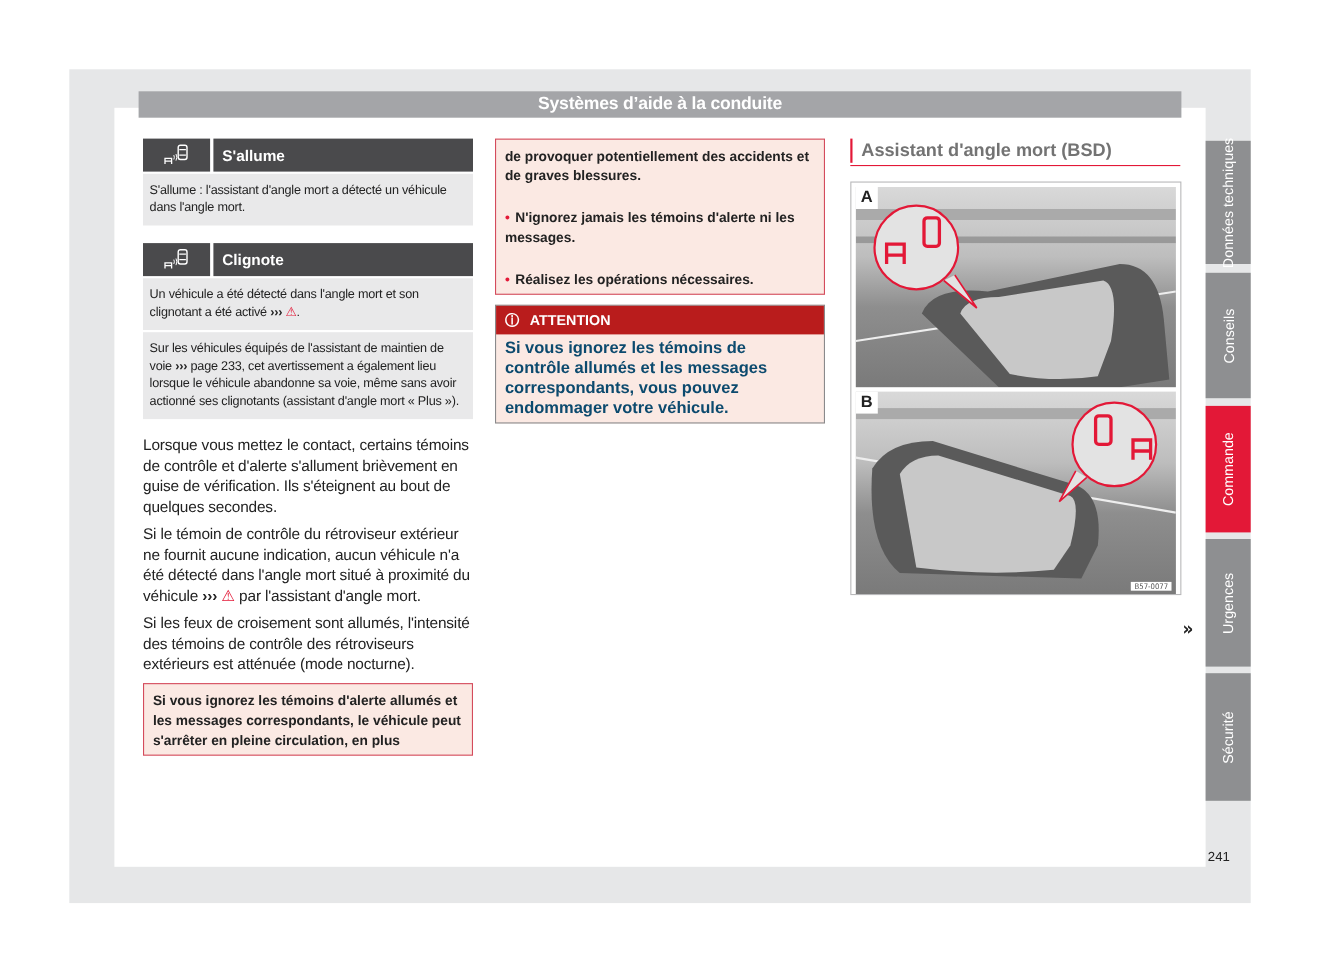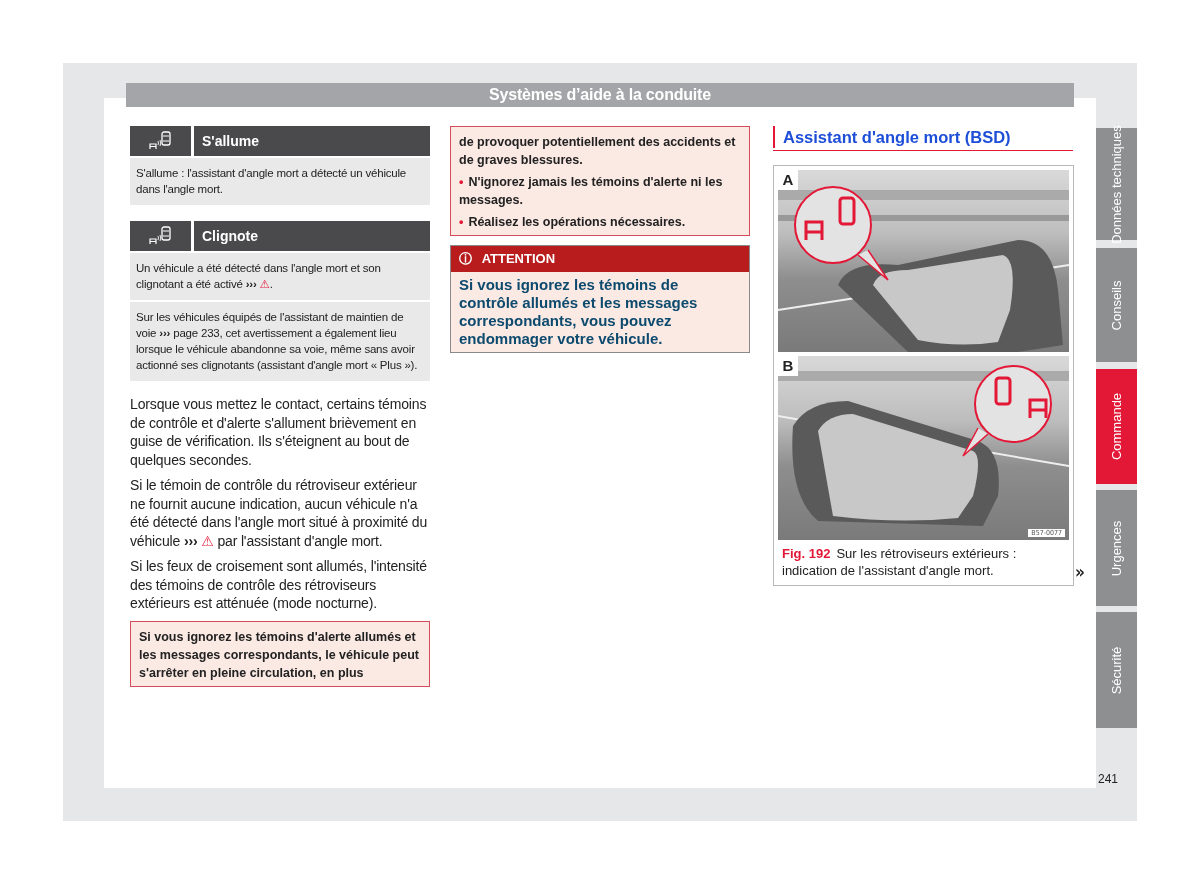--- a/index.html
+++ b/index.html
@@ -40,7 +40,7 @@
   .att-body { padding: 4px 8px 4px 8px; font-weight: bold; font-size: 15px; line-height: 18px; color: #0c4a6e; font-family: "Liberation Sans", sans-serif; }
 
   
-  .sec-title { font-weight: bold; font-size: 16.5px; color: #1d4ed8; padding-left: 8px; border-left: 2px solid #e31837; height: 22px; line-height: 22px; font-family: "Liberation Sans", sans-serif; }
+  .sec-title { font-weight: bold; font-size: 16.5px; color: #737373; padding-left: 8px; border-left: 2px solid #e31837; height: 22px; line-height: 22px; font-family: "Liberation Sans", sans-serif; }
   .sec-rule { height: 1px; background: #e31837; margin-top: 2px; width: 300px; }
 
   .figure { margin-top: 14px; border: 1px solid #b8b8ba; width: 301px; }

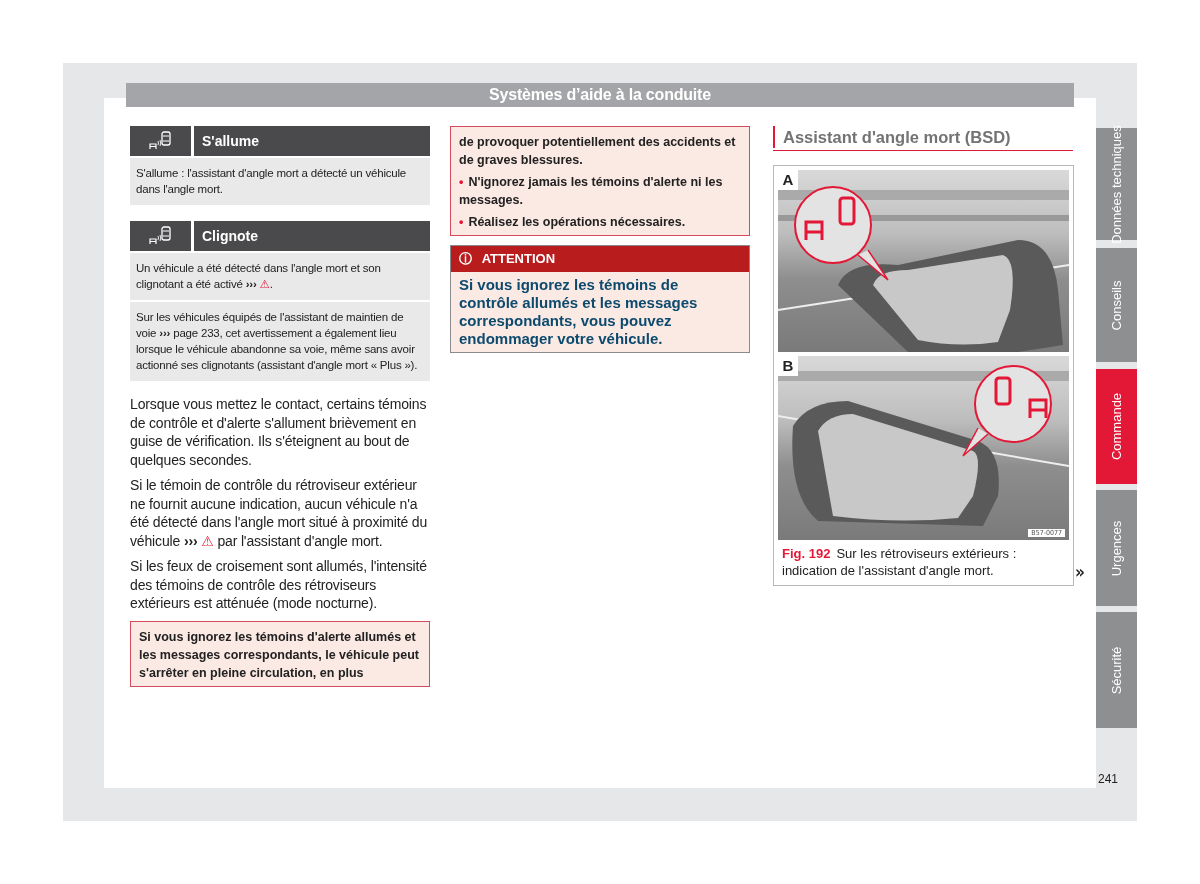--- a/index.html
+++ b/index.html
@@ -32,7 +32,7 @@
   .warn-box { border: 1px solid #d44b5c; background: #fbe9e3; }
   .warn-head { background: #e31837; color: #fff; font-weight: bold; font-size: 13px; height: 26px; line-height: 26px; padding-left: 8px; font-family: "Liberation Sans", sans-serif; }
   .warn-body { padding: 6px 8px 4px 8px; font-weight: bold; font-size: 12.5px; line-height: 18px; color: #222; font-family: "Liberation Sans", sans-serif; }
-  .warn-body li { list-style: none; margin-top: 4px; }
+  .warn-body li { list-style: none; margin-top: 20px; }
   .bullet { color: #e31837; margin-right: 5px; }
 
   .att-box { border: 1px solid #8a8a8c; background: #fbe9e3; margin-top: 9px; }

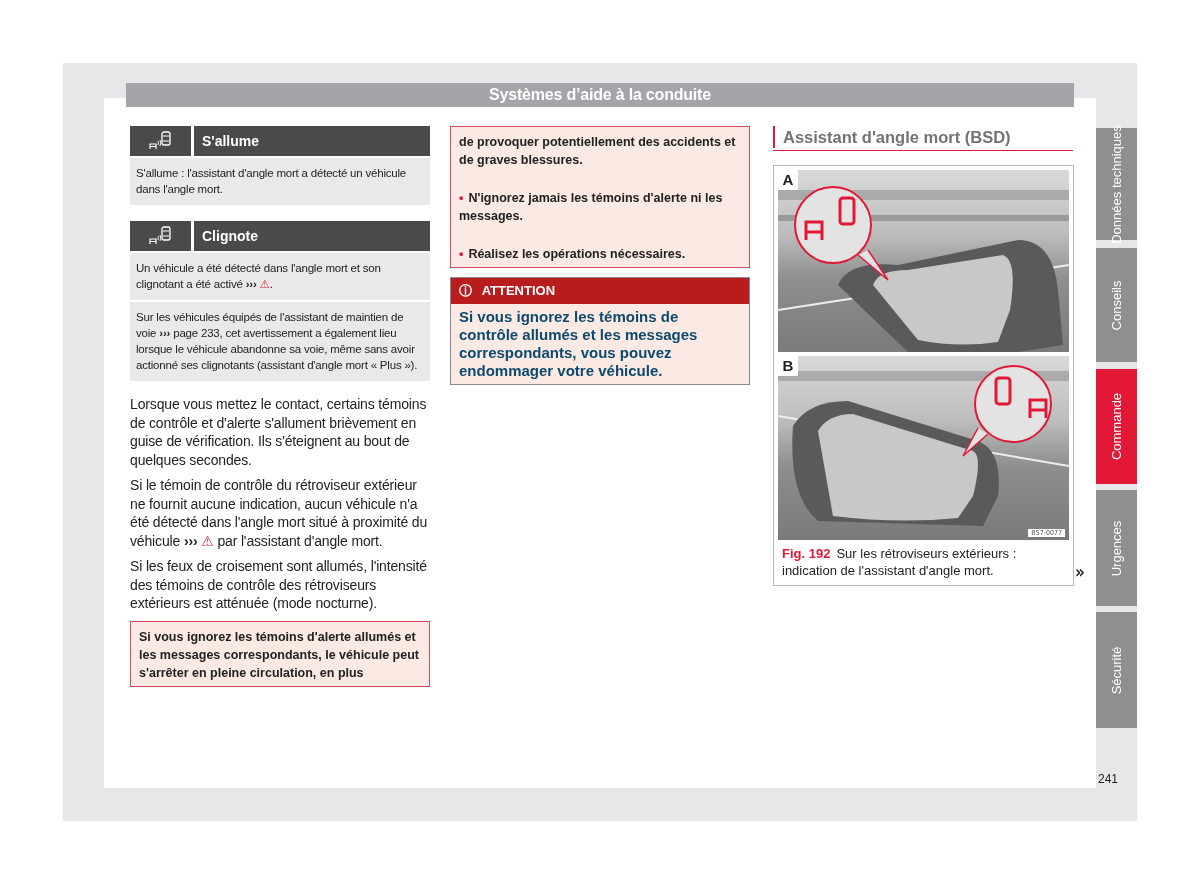--- a/index.html
+++ b/index.html
@@ -179,9 +179,6 @@
       <div class="pic-label">B</div>
       <div class="pic-code">B57-0077</div>
     </div>
-    <div class="caption">
-      <span class="fig-num">Fig. 192</span><span>Sur les rétroviseurs extérieurs : indication de l'assistant d'angle mort.</span>
-    </div>
   </div>
 </div>
 

